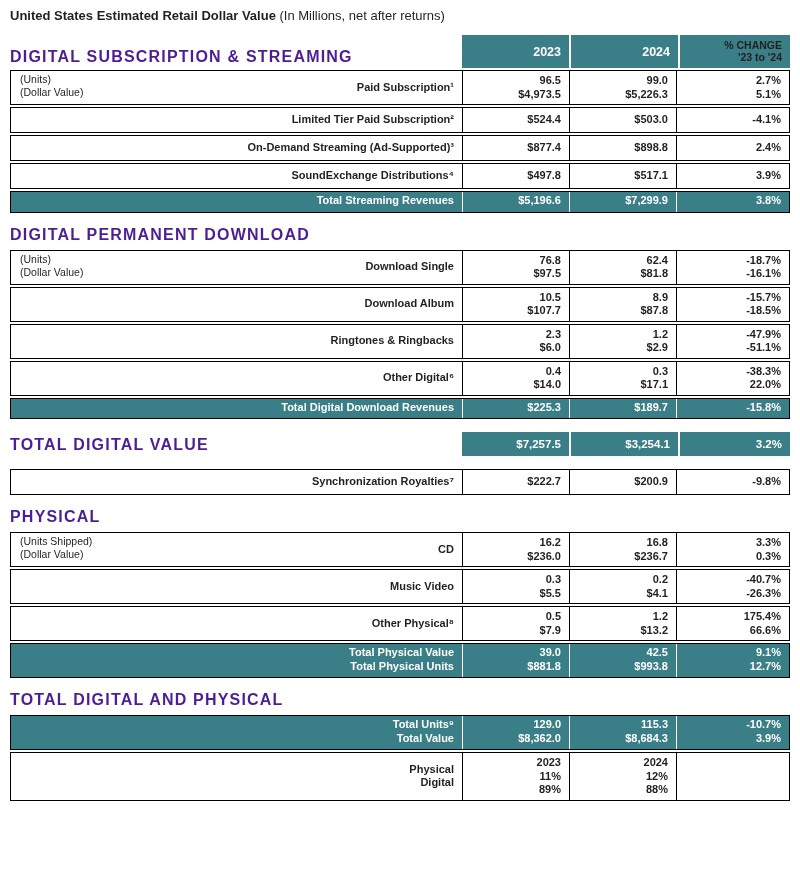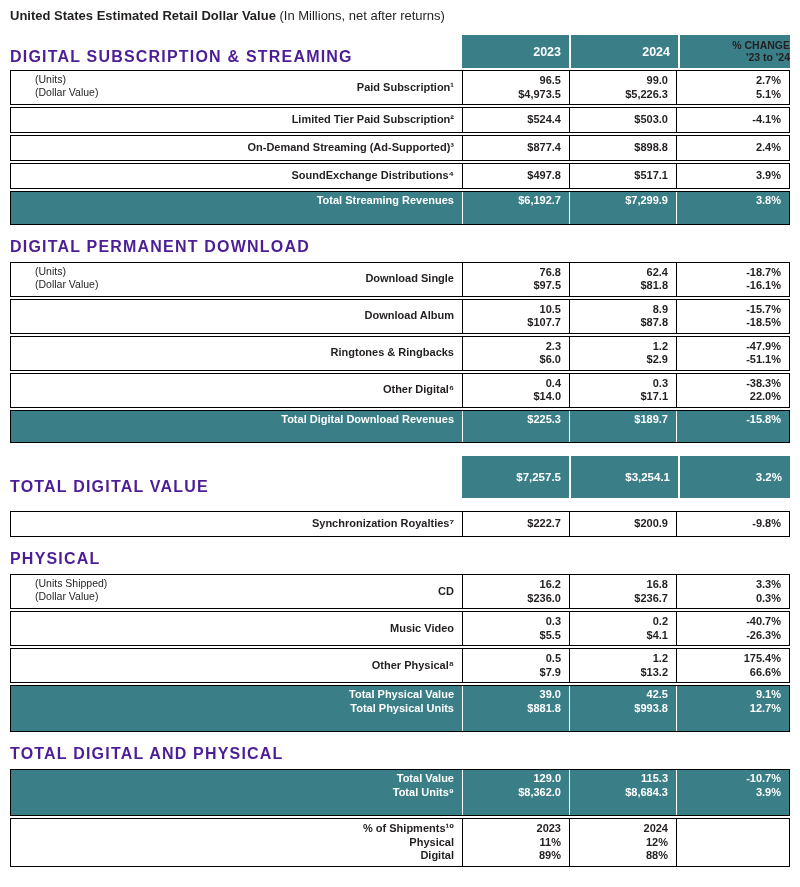--- a/index.html
+++ b/index.html
@@ -33,7 +33,7 @@
   }
   .band.cols .pcth {
     flex:1; display:flex; flex-direction:column; justify-content:center;
-    color:var(--ink); font-weight:bold; font-size:10.5px; line-height:11.5px;
+    padding-right:8px; color:var(--ink); font-weight:bold; font-size:10.5px; line-height:11.5px;
   }
   .band.cols .pcth .ln { text-align:right; width:100%; }
   .band.totals { height:42px; }

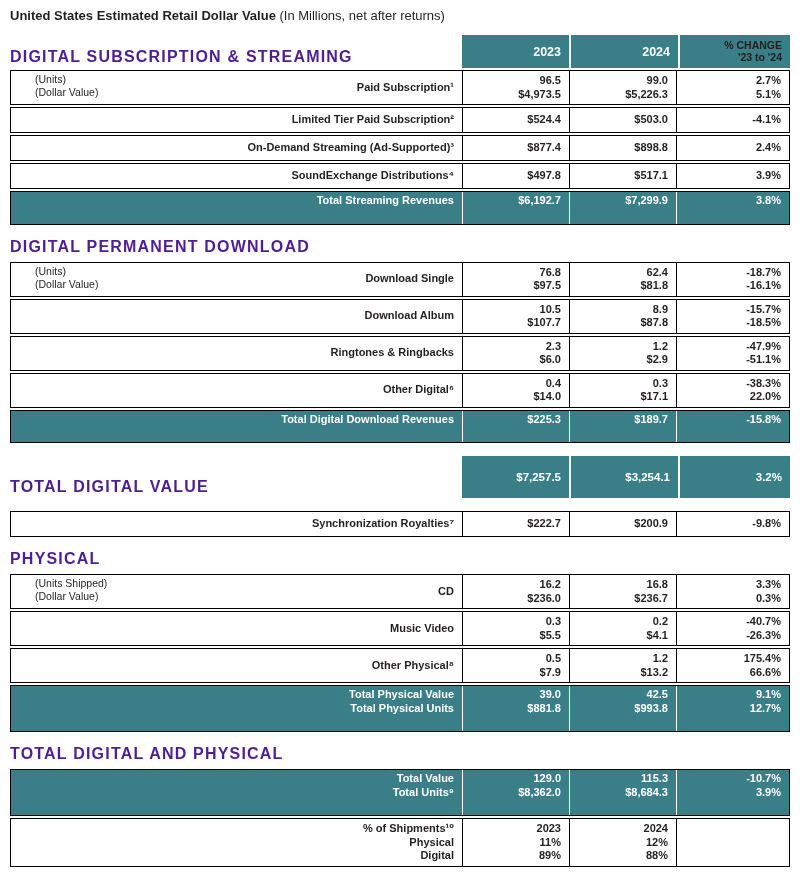--- a/index.html
+++ b/index.html
@@ -62,7 +62,7 @@
   .lab { font-weight:bold; }
   .lab .ln { text-align:right; }
   .side {
-    position:absolute; left:24px; top:2px;
+    position:absolute; left:9px; top:2px;
     font-size:10.5px; line-height:13px; font-weight:normal; text-align:left;
   }
   .side .ln { text-align:left; }

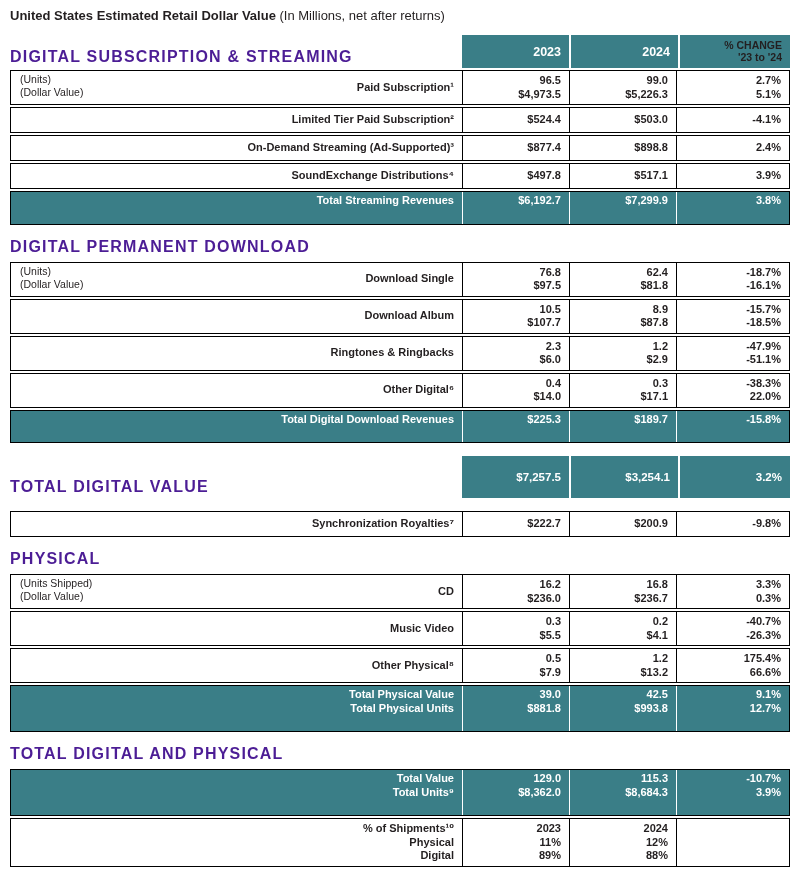--- a/index.html
+++ b/index.html
@@ -68,7 +68,7 @@
   .side .ln { text-align:left; }
 
   .row.total { background:var(--teal); color:#fff; min-height:20px; }
-  .row.total .cell { border-left:1px solid #fff; padding-top:2px; padding-bottom:16px; }
+  .row.total .cell { border-left:1px solid #fff; padding-top:2px; padding-bottom:4px; }
   .row.total .labcell { border-left:none; }
   .row.total .lab, .row.total .val { color:#fff; }
 

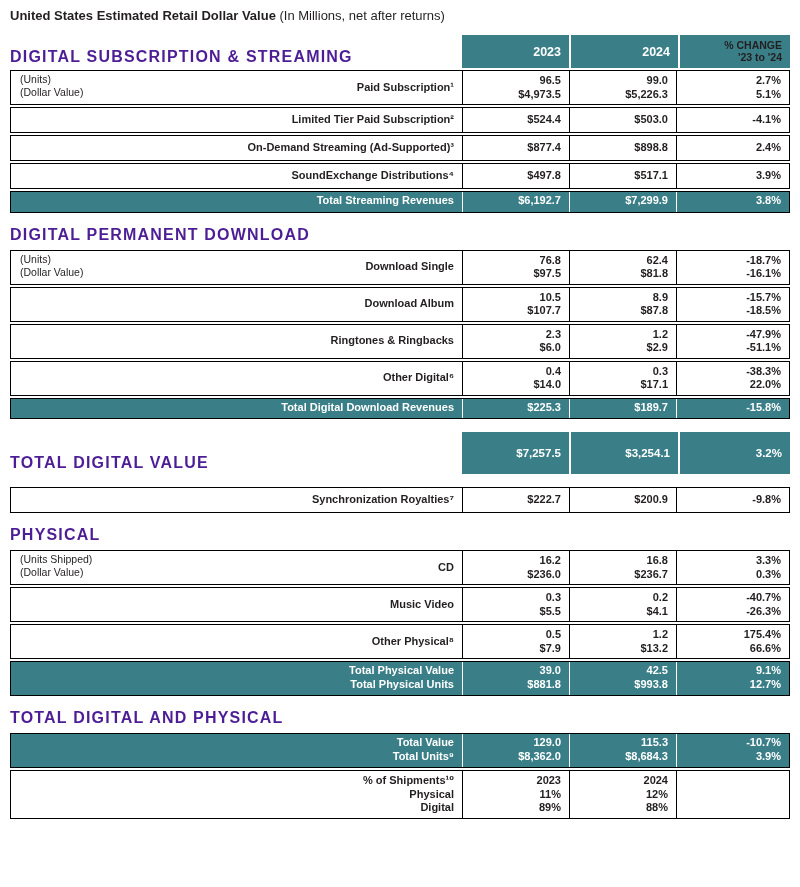--- a/index.html
+++ b/index.html
@@ -172,7 +172,7 @@
             </div>
           </div>
           <div class="cell val">
-            <div class="ln">$6,192.7</div>
+            <div class="ln">$5,196.6</div>
           </div>
           <div class="cell val">
             <div class="ln">$7,299.9</div>

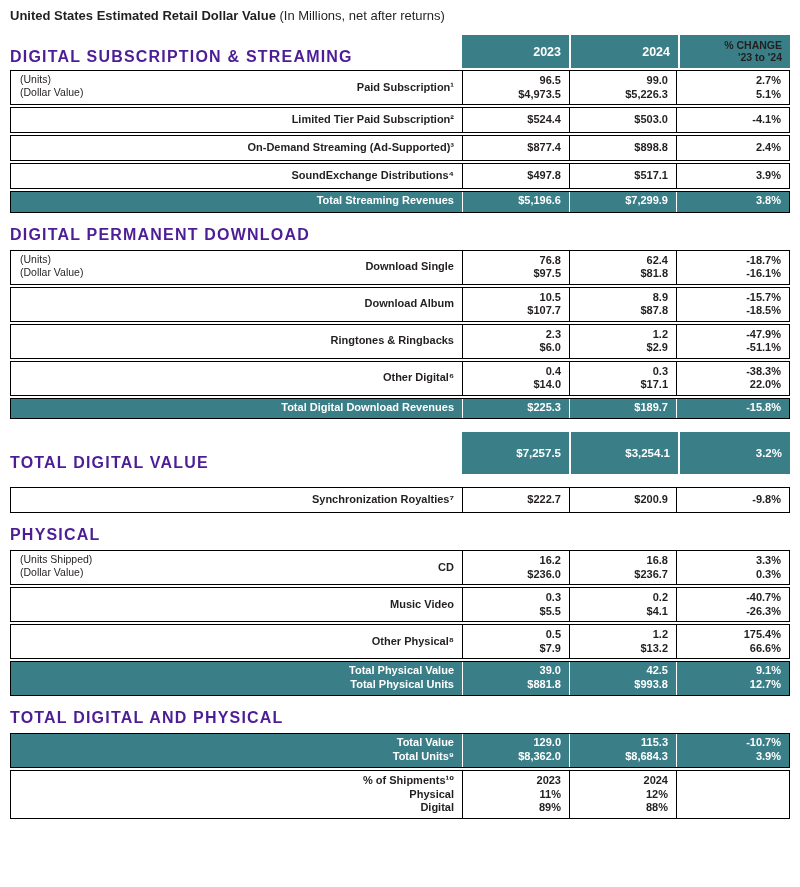--- a/index.html
+++ b/index.html
@@ -36,7 +36,7 @@
     padding-right:8px; color:var(--ink); font-weight:bold; font-size:10.5px; line-height:11.5px;
   }
   .band.cols .pcth .ln { text-align:right; width:100%; }
-  .band.totals { height:42px; }
+  .band.totals { height:24px; }
   .band.totals .bcell {
     display:flex; align-items:center; justify-content:flex-end; padding-right:8px;
     color:#fff; font-weight:bold; font-size:11.5px;

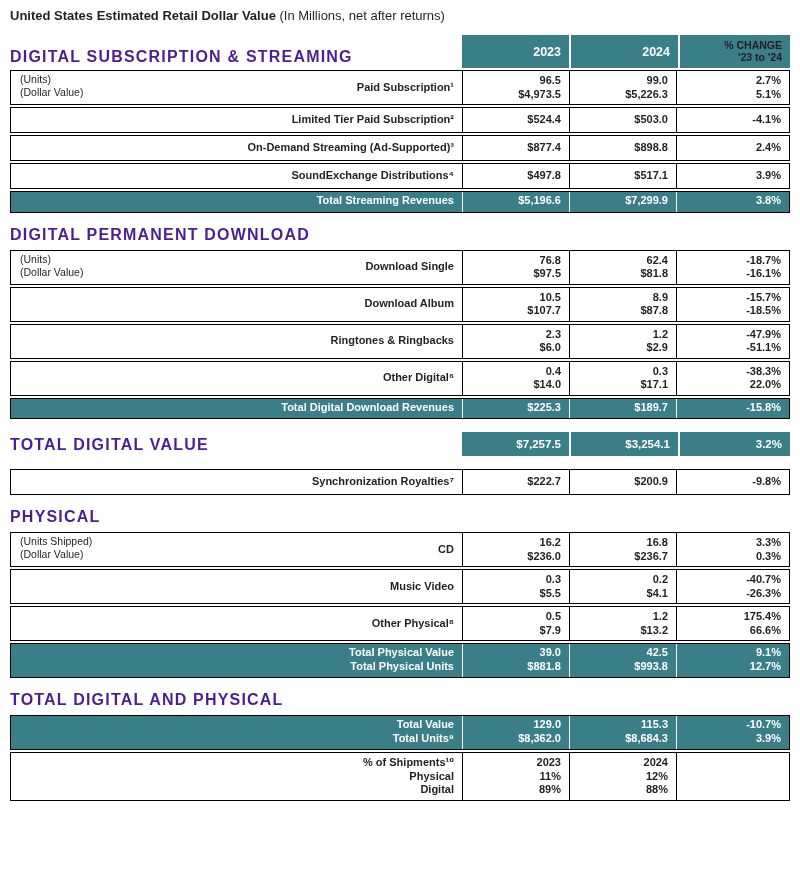--- a/index.html
+++ b/index.html
@@ -404,8 +404,8 @@
         <div class="row total">
           <div class="cell labcell">
             <div class="lab">
+              <div class="ln">Total Units⁹</div>
               <div class="ln">Total Value</div>
-              <div class="ln">Total Units⁹</div>
             </div>
           </div>
           <div class="cell val">

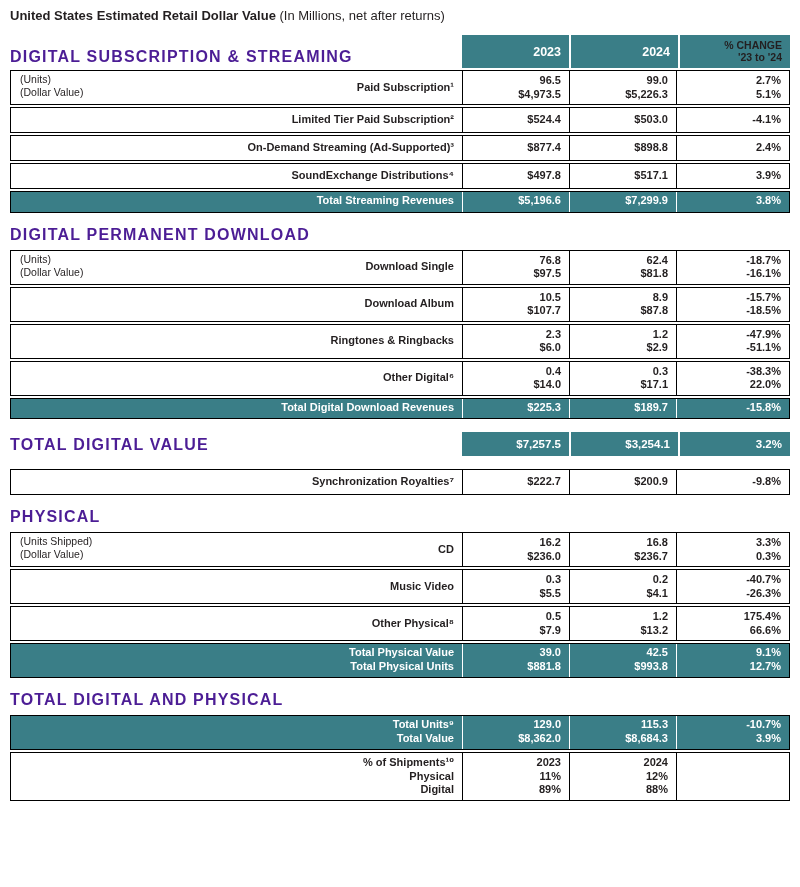--- a/index.html
+++ b/index.html
@@ -424,7 +424,6 @@
         <div class="row shipments">
           <div class="cell labcell">
             <div class="lab">
-              <div class="ln">% of Shipments¹⁰</div>
               <div class="ln">Physical</div>
               <div class="ln">Digital</div>
             </div>

